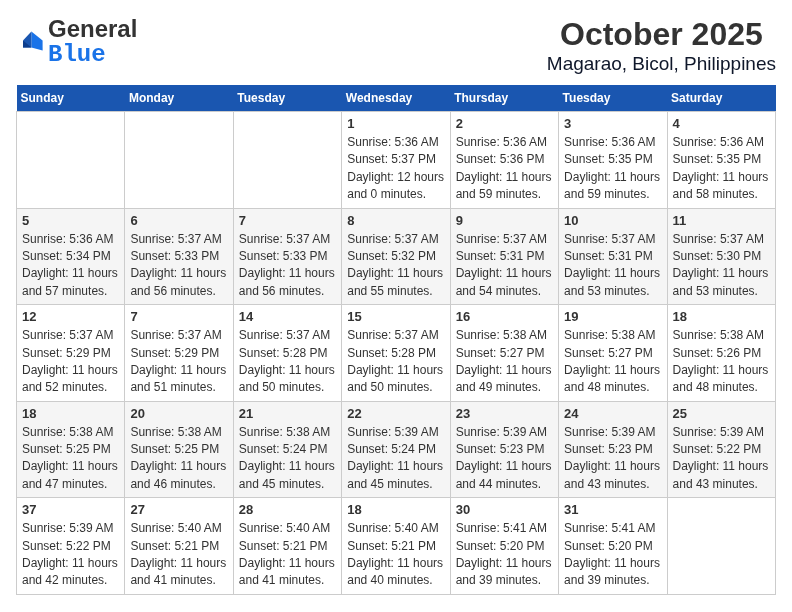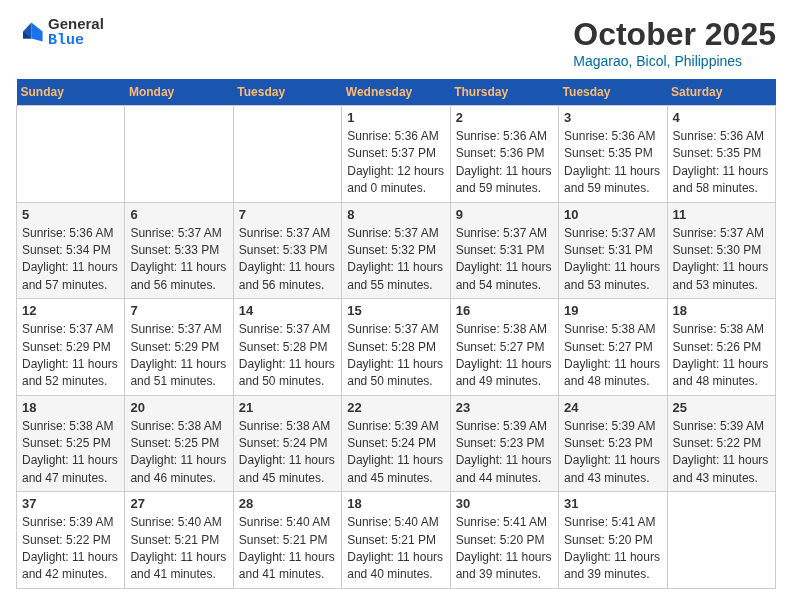--- a/index.html
+++ b/index.html
@@ -21,7 +21,7 @@
       align-items: center;
     }
     .logo-text {
-      font-size: 15px;
+      font-size: 24px;
       font-weight: bold;
       color: #333;
       line-height: 1.1;

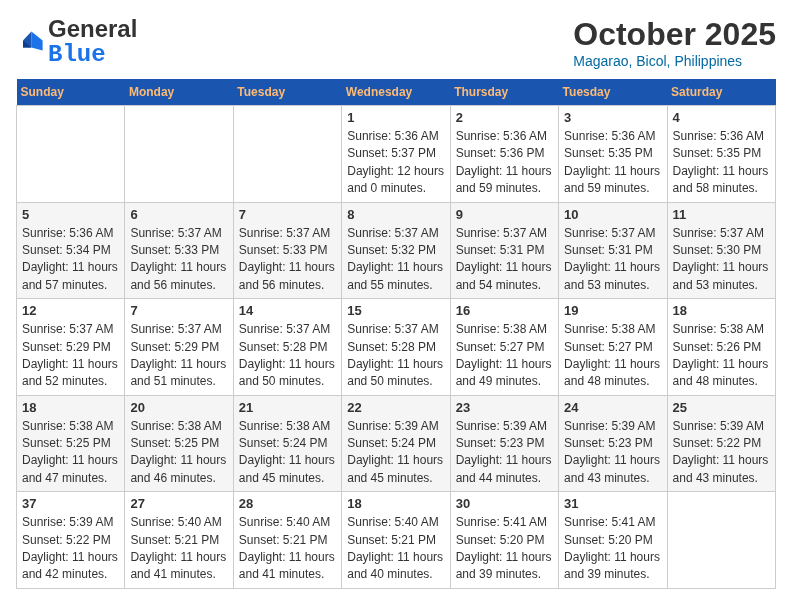--- a/index.html
+++ b/index.html
@@ -32,7 +32,7 @@
       margin-right: 4px;
     }
     .title-block {
-      text-align: left;
+      text-align: center;
     }
     .month-title {
       font-size: 32px;

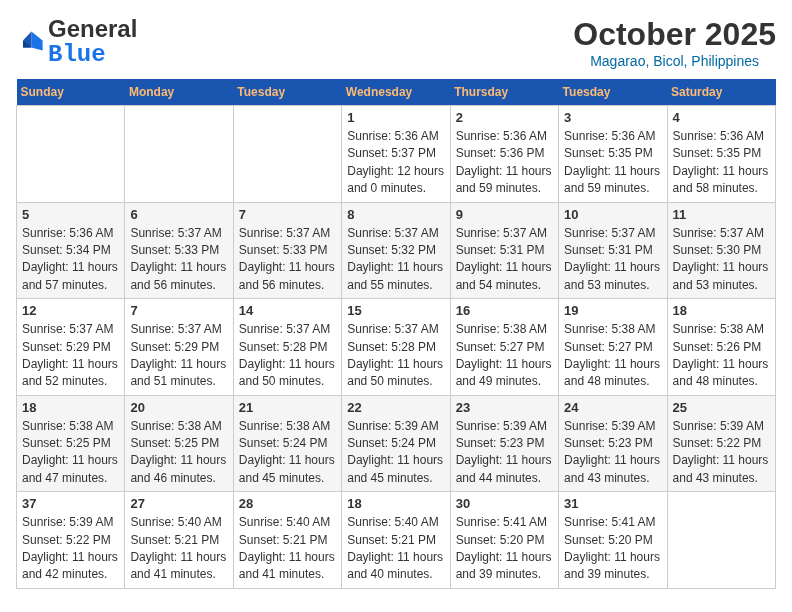--- a/index.html
+++ b/index.html
@@ -40,8 +40,8 @@
       color: #333;
     }
     .subtitle {
-      font-size: 14px;
-      color: #0369a1;
+      font-size: 19px;
+      color: #0f172a;
     }
     table {
       width: 100%;

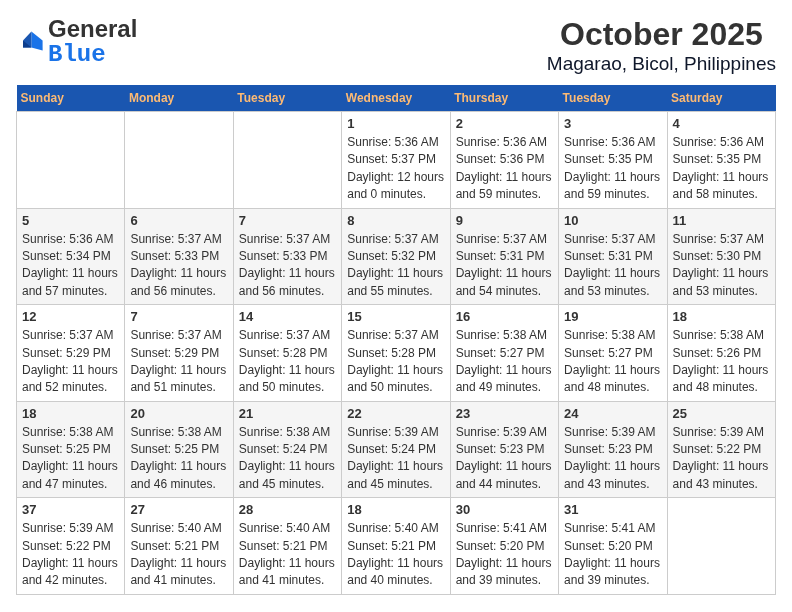--- a/index.html
+++ b/index.html
@@ -50,7 +50,7 @@
     }
     thead tr th {
       background-color: #1a56b0;
-      color: #fdba74;
+      color: #ffffff;
       padding: 6px 4px;
       text-align: left;
       font-size: 12px;

